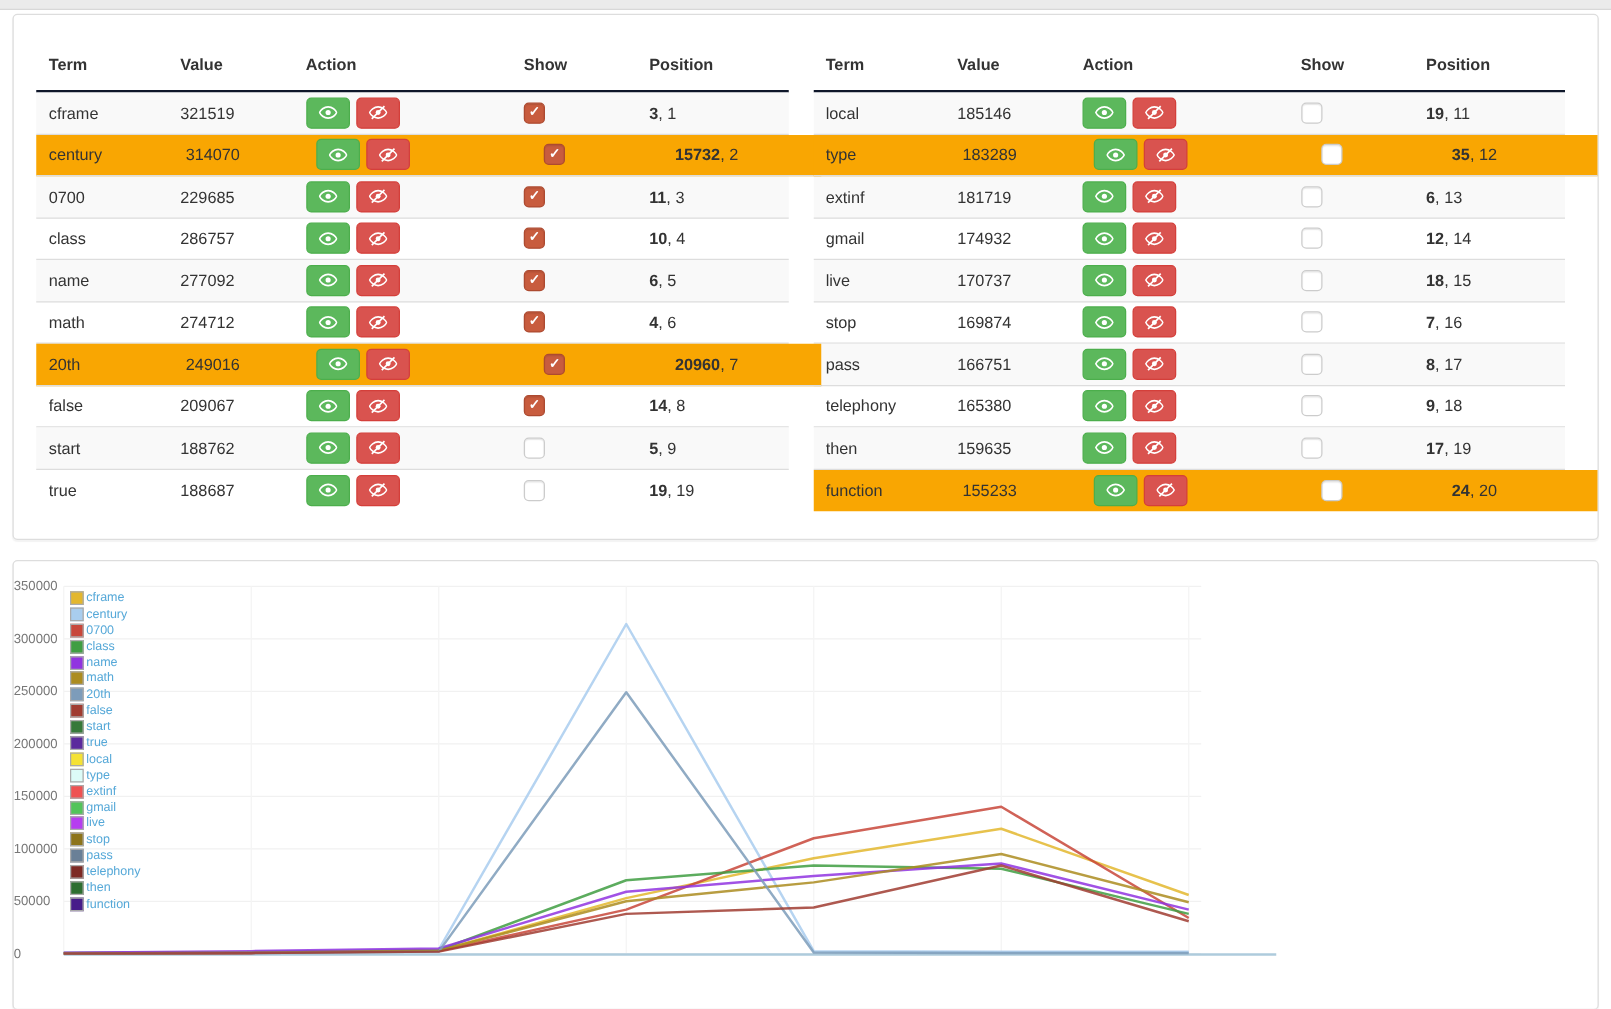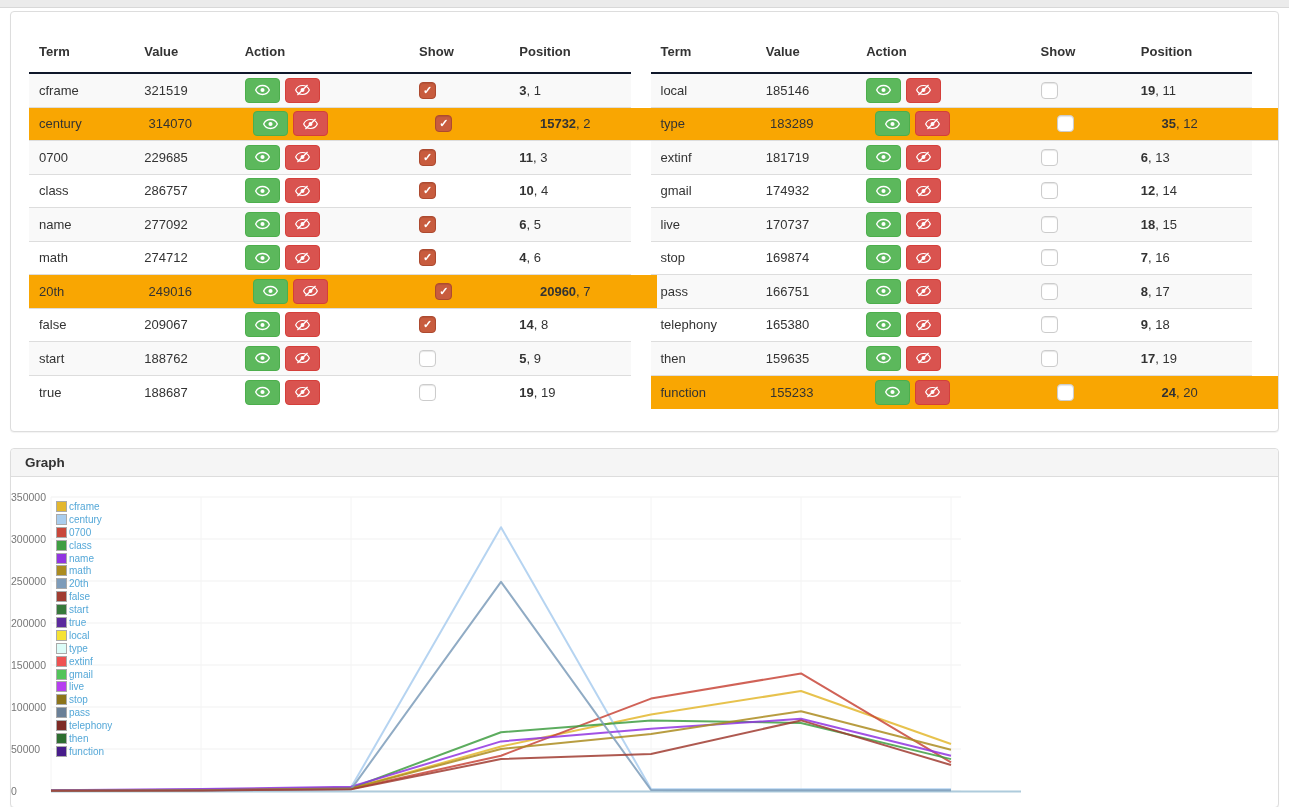--- a/index.html
+++ b/index.html
@@ -617,7 +617,6 @@
 </div>
 
 <div class="panel panel2">
-  <div class="panel-heading">Graph</div>
   <div class="graph-body" id="chart">
       <svg width="1267" height="330" viewBox="0 0 1267 330">
         <line x1="40" x2="950" y1="314.0" y2="314.0" stroke="#f1f1f1" stroke-width="1"></line>

